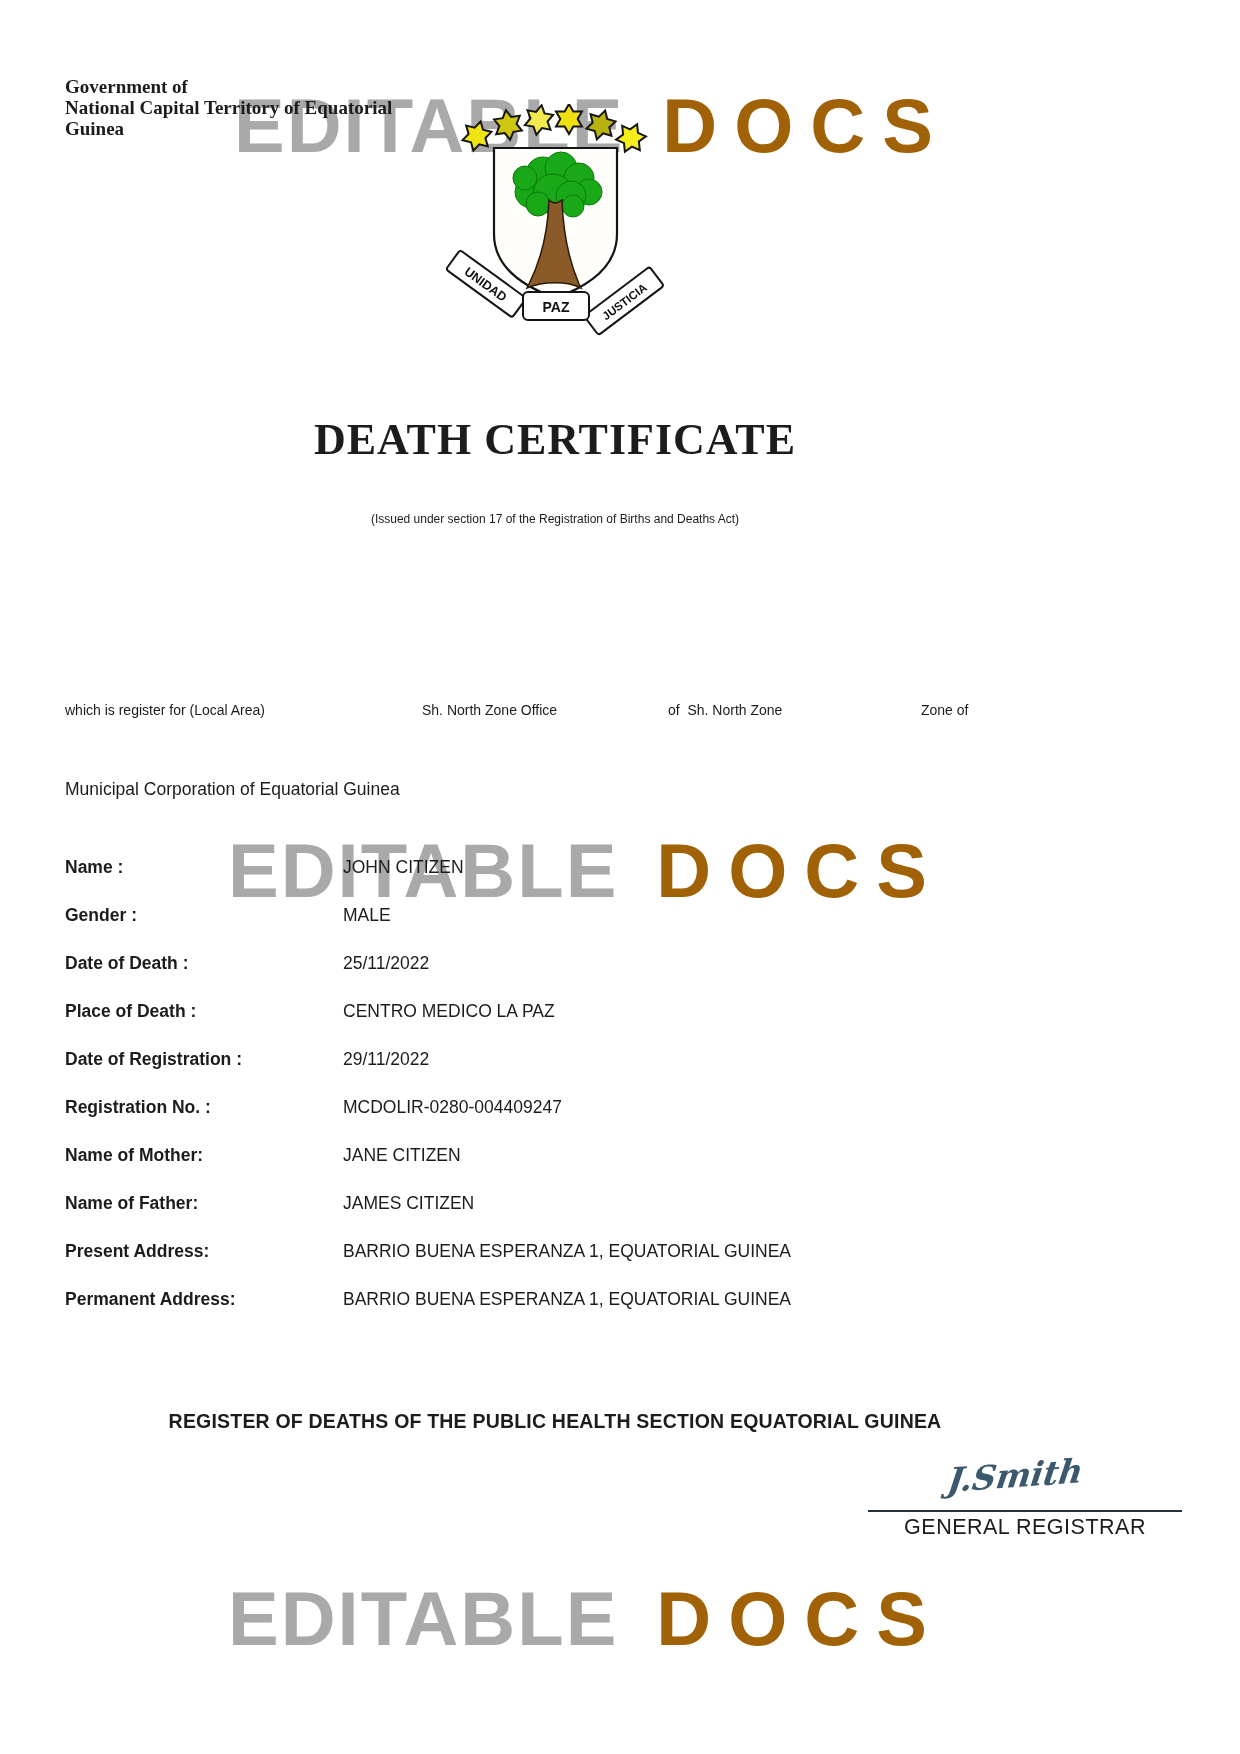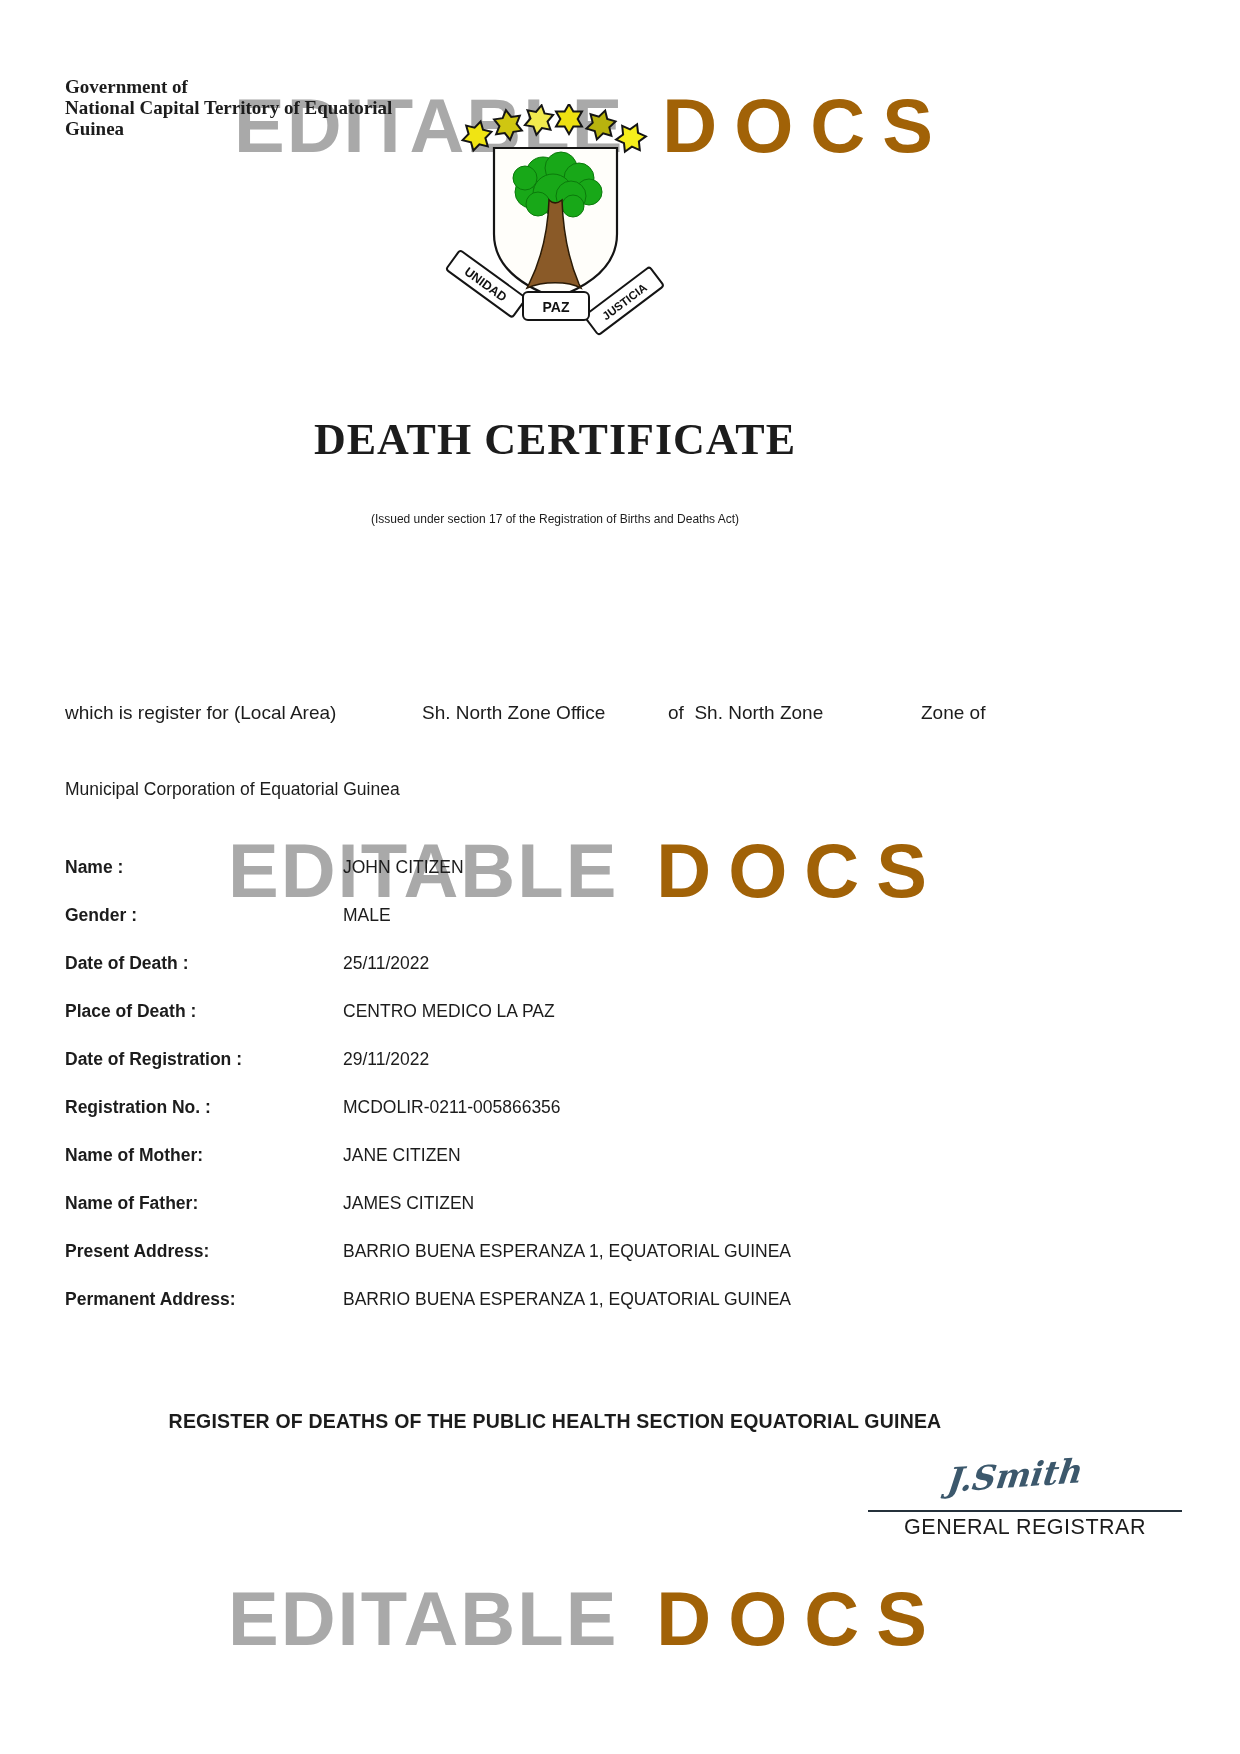--- a/index.html
+++ b/index.html
@@ -28,7 +28,7 @@
   .subtitle { top:496px; font-size:12px;margin-top:16px; }
   .certify  { position:absolute; left:65px; top:578px; font-size:17.5px; z-index:2; }
   
-  .regline  { position:absolute; left:0; top:702px; width:1240px; height:22px; z-index:2; font-size:19px; }
+  .regline  { position:absolute; left:0; top:702px; width:1240px; height:22px; z-index:2; font-size:14px; }
   .regline span { position:absolute; white-space:pre; }
   .rp1 { left:65px; }
   .rp2 { left:422px; }

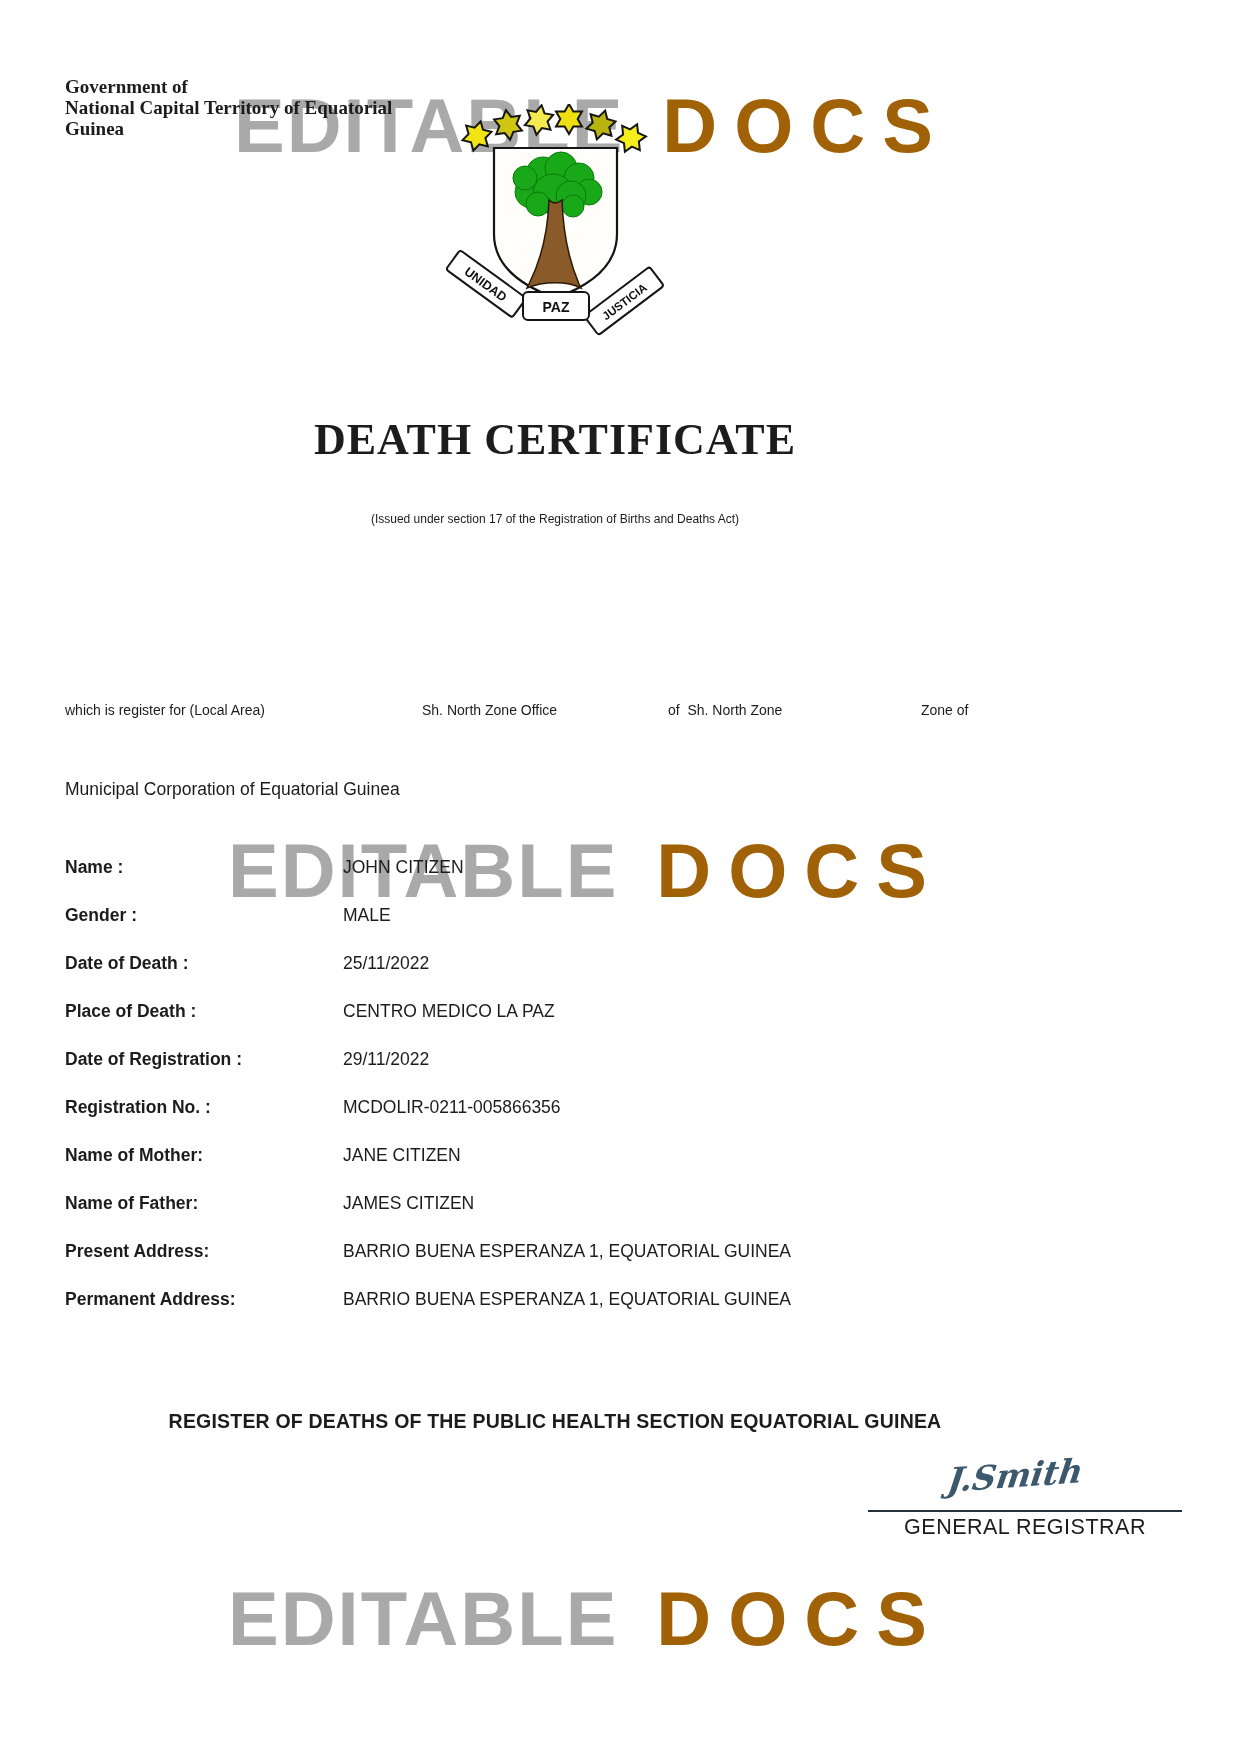--- a/index.html
+++ b/index.html
@@ -145,7 +145,7 @@
     <span class="flabel">Date of Registration :</span><span class="fvalue">29/11/2022</span>
   </div>
   <div class="frow" style="top:1097px">
-    <span class="flabel">Registration No. :</span><span class="fvalue">MCDOLIR-0211-005866356</span>
+    <span class="flabel">Registration No. :</span><span class="fvalue">MCDOLIR-0280-004409247</span>
   </div>
   <div class="frow" style="top:1145px">
     <span class="flabel">Name of Mother:</span><span class="fvalue">JANE CITIZEN</span>

